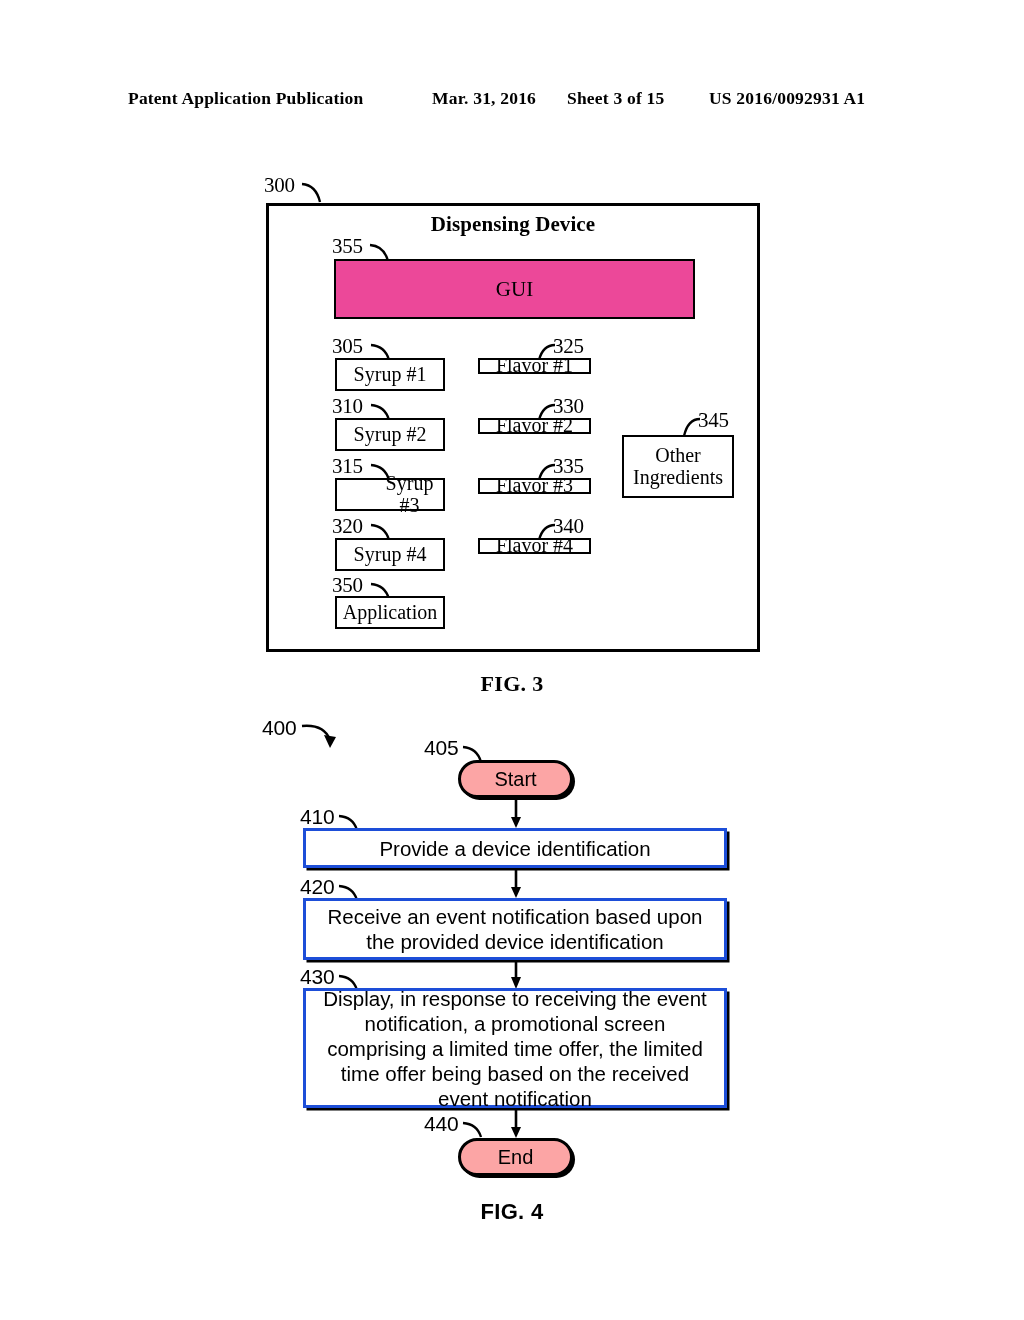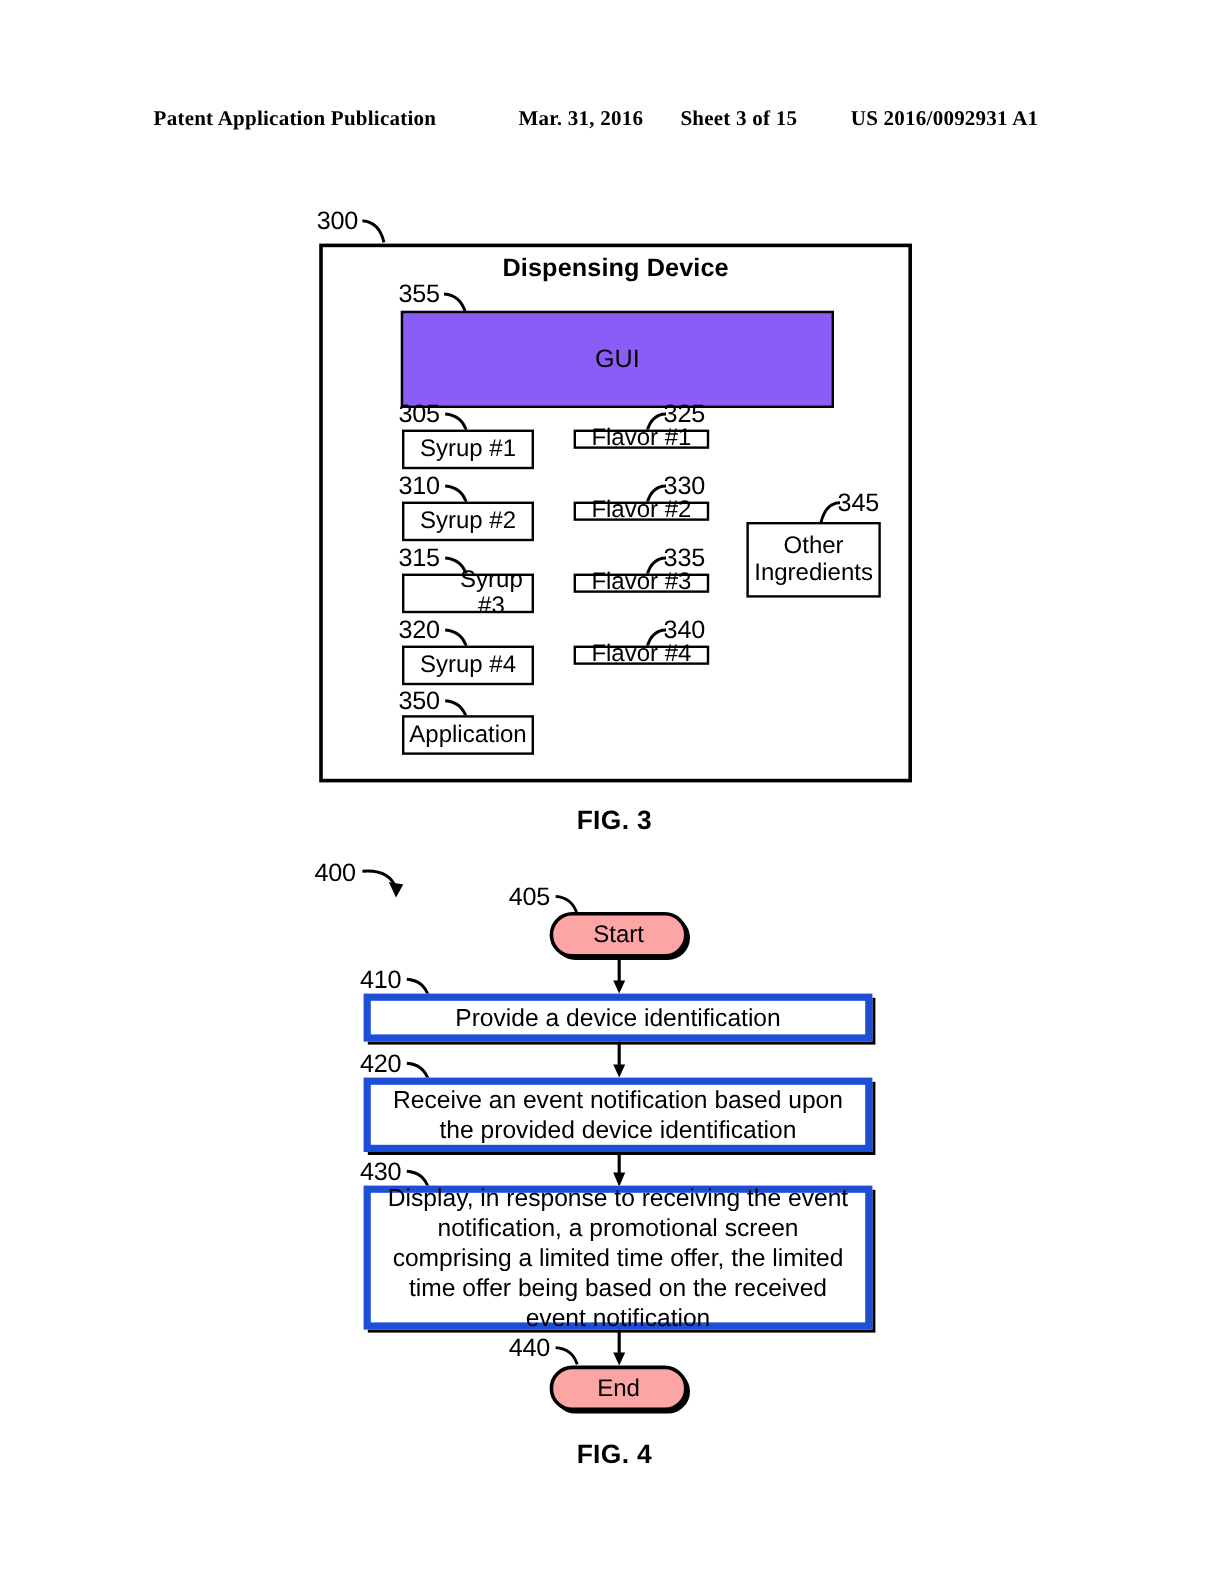--- a/index.html
+++ b/index.html
@@ -39,6 +39,7 @@
     left: 0; top: 0;
     width: 1024px; height: 1320px;
     pointer-events: none;
+    font-family: Liberation Serif, serif;
   }
   #fig3 > *, #fig4 > * { pointer-events: auto; }
 

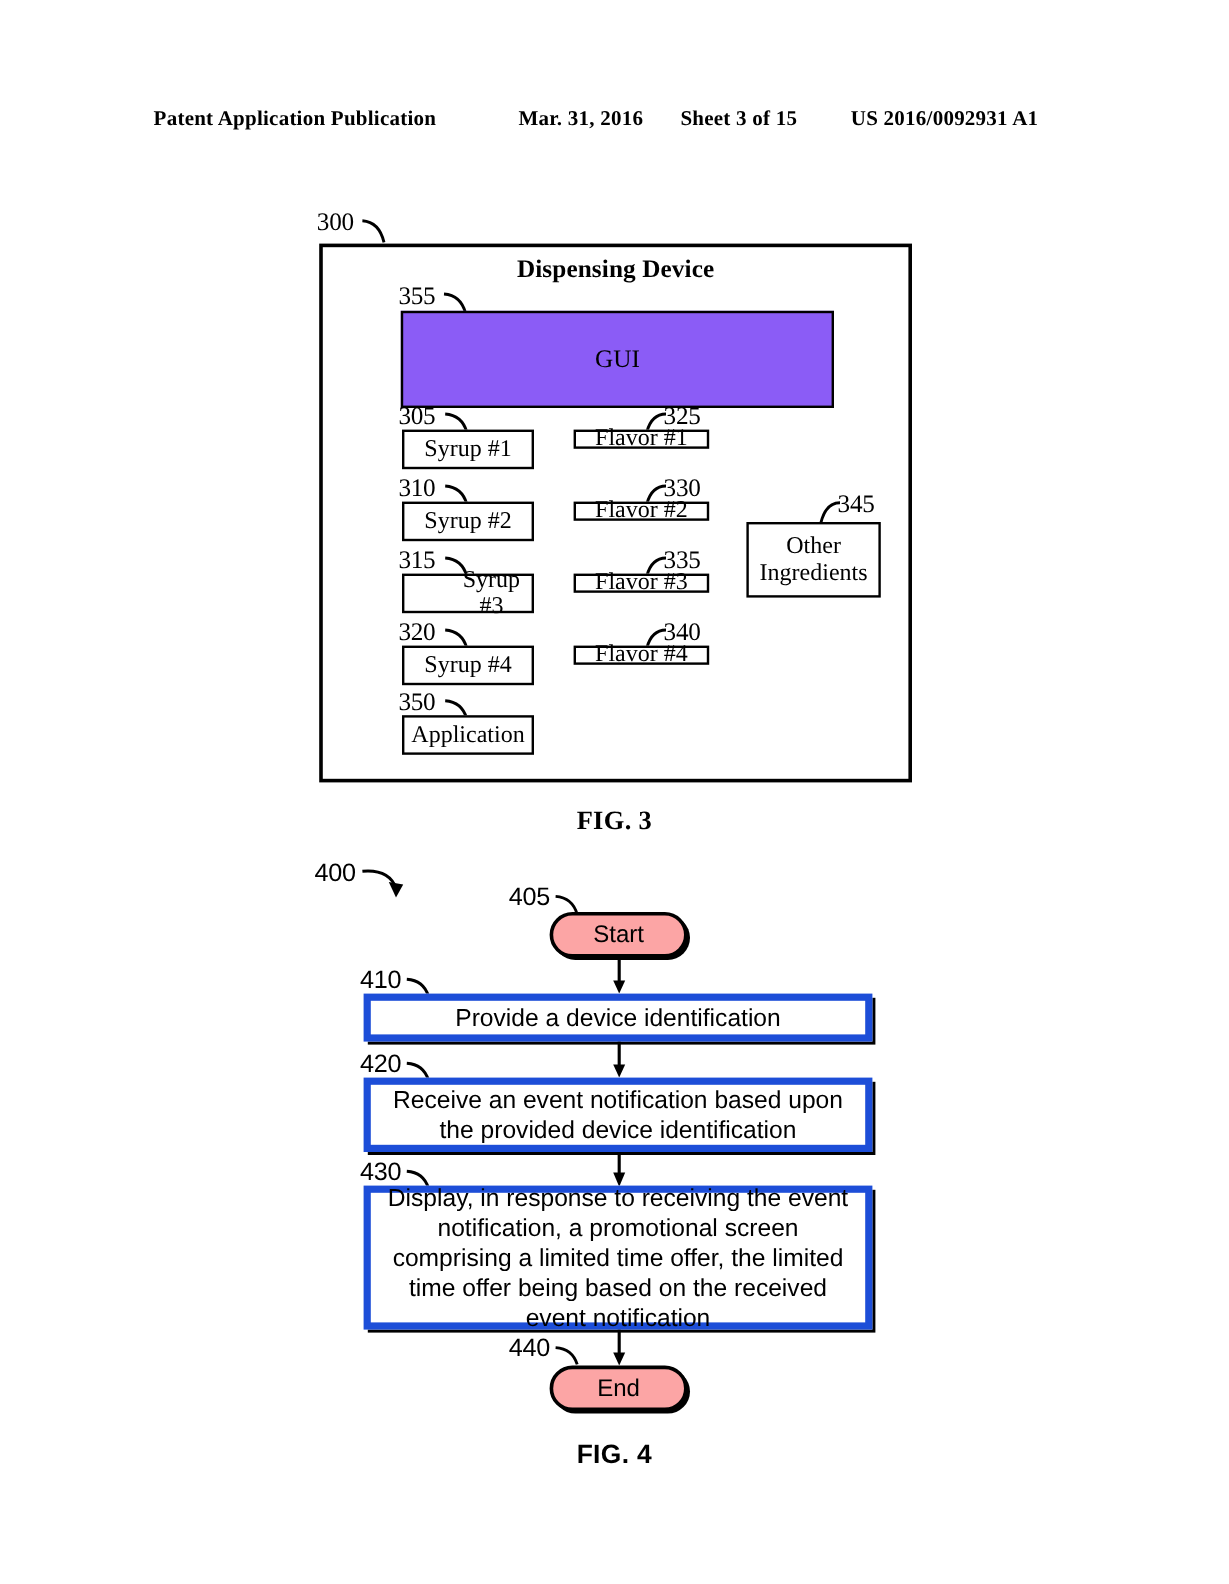--- a/index.html
+++ b/index.html
@@ -63,14 +63,14 @@
   .gui-box {
     position: absolute;
     left: 334px; top: 259px;
-    width: 361px; height: 81px;
+    width: 361px; height: 60px;
     border: 2.5px solid #000;
     box-sizing: border-box;
     display: flex;
     align-items: center;
     justify-content: center;
     font-size: 21px;
-    background: #8b5cf6;
+    background: #ec4899;
   }
   .item-box {
     position: absolute;

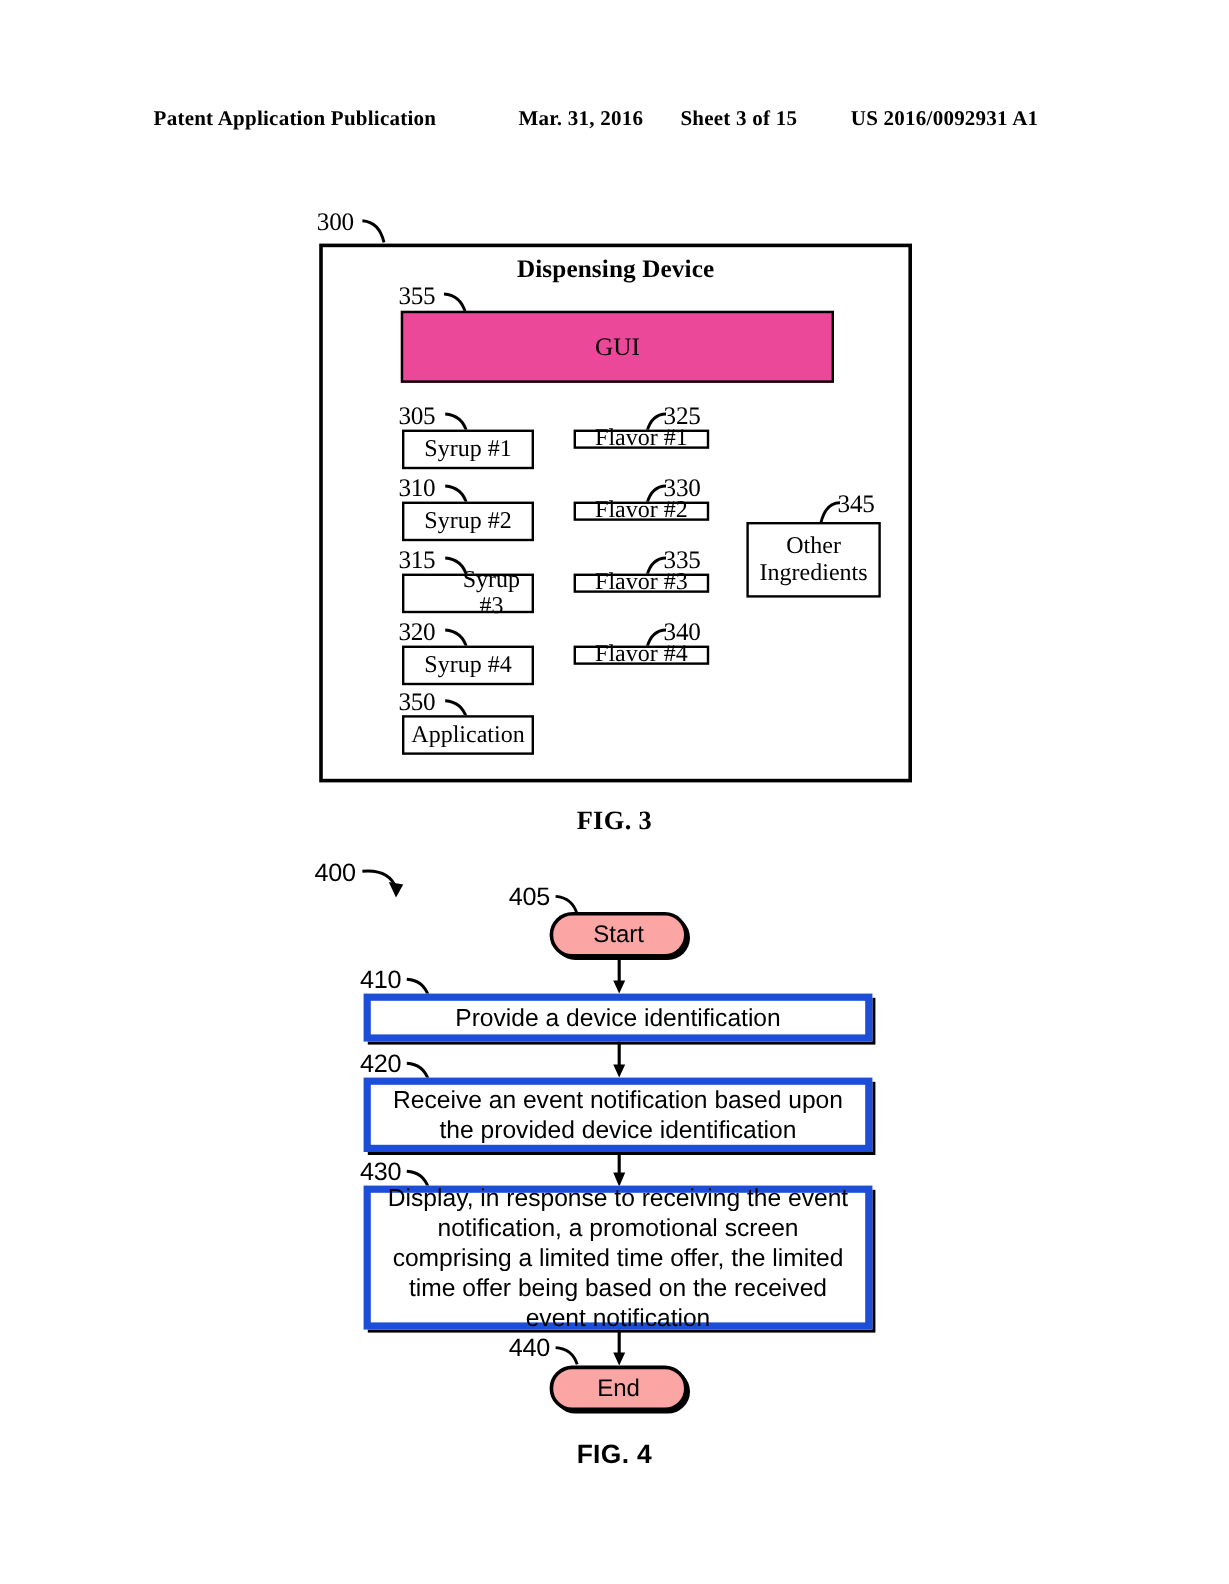--- a/index.html
+++ b/index.html
@@ -131,7 +131,7 @@
   }
   .proc-box {
     position: absolute;
-    border: 6px solid #1d4ed8;
+    border: 3px solid #1d4ed8;
     box-sizing: border-box;
     display: flex;
     align-items: center;

